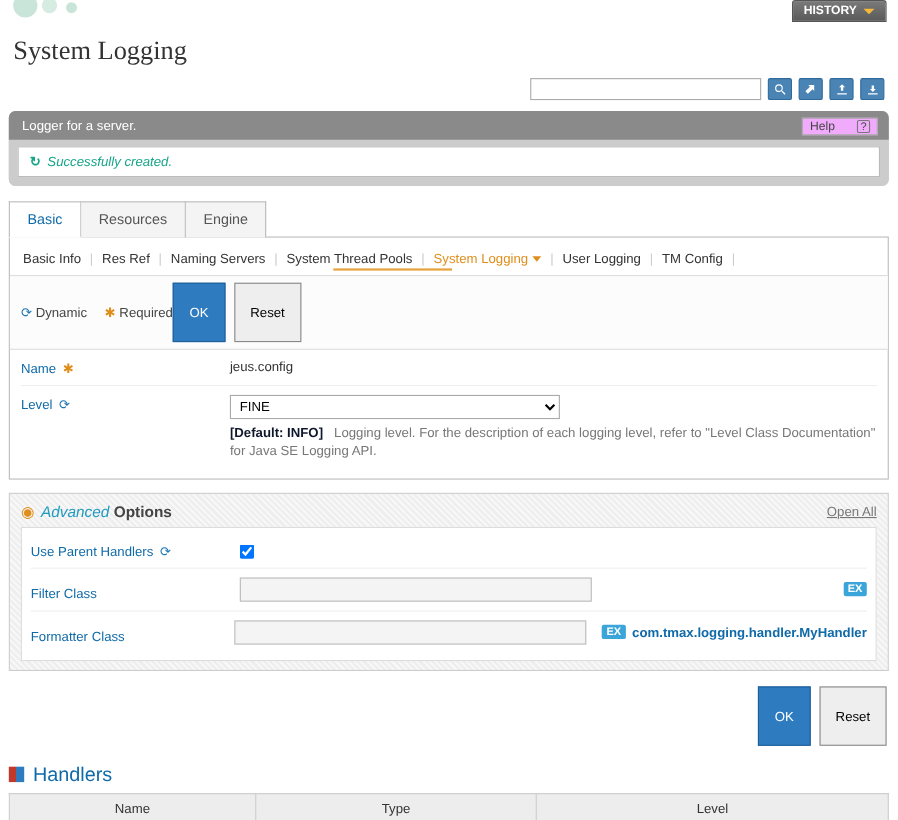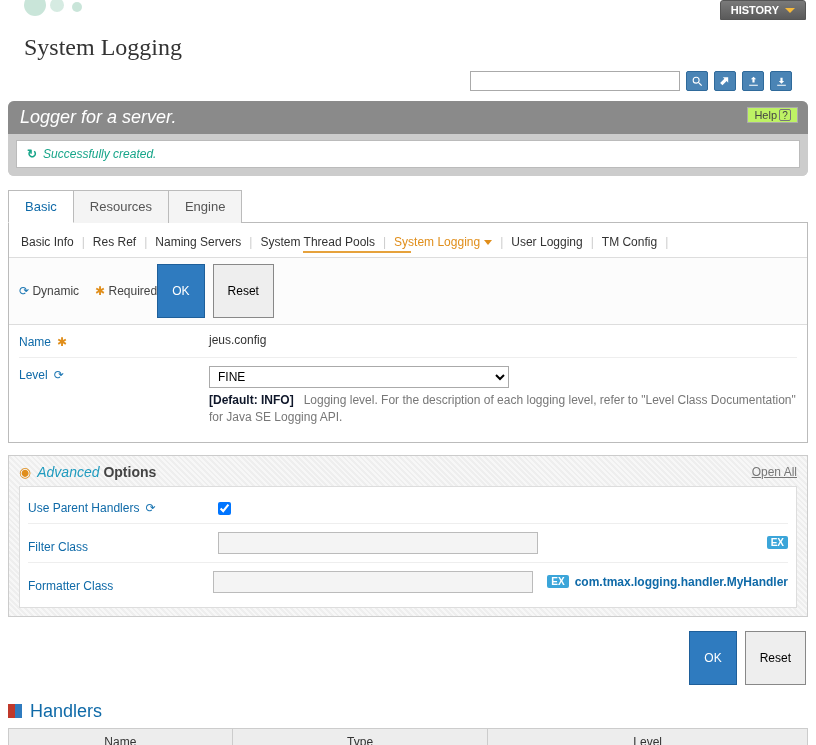--- a/index.html
+++ b/index.html
@@ -5,7 +5,7 @@
   * { box-sizing: border-box; margin: 0; padding: 0; }
   body { font-family: Arial, "Segoe UI", sans-serif; font-size: 12px; color: #444; background: #fff; width: 816px; }
 
-  .topwrap { position: relative; padding: 0 24px; }
+  .topwrap { position: relative; padding: 0 12px; }
   .history-btn { position: absolute; top: 0; right: 10px; background: linear-gradient(#7a7a7a,#5a5a5a); color: #fff; font-weight: bold; font-size: 11px; padding: 3px 10px; border-radius: 3px 3px 0 0; border: 1px solid #555; display:flex; align-items:center; gap:6px;}
   .history-btn .chev { width:0;height:0;border-left:5px solid transparent;border-right:5px solid transparent;border-top:5px solid #f6b93b;}
   h1.page-title { font-family: Georgia, serif; font-size: 24px; font-weight: normal; color: #333; padding: 10px 0 6px 0;}

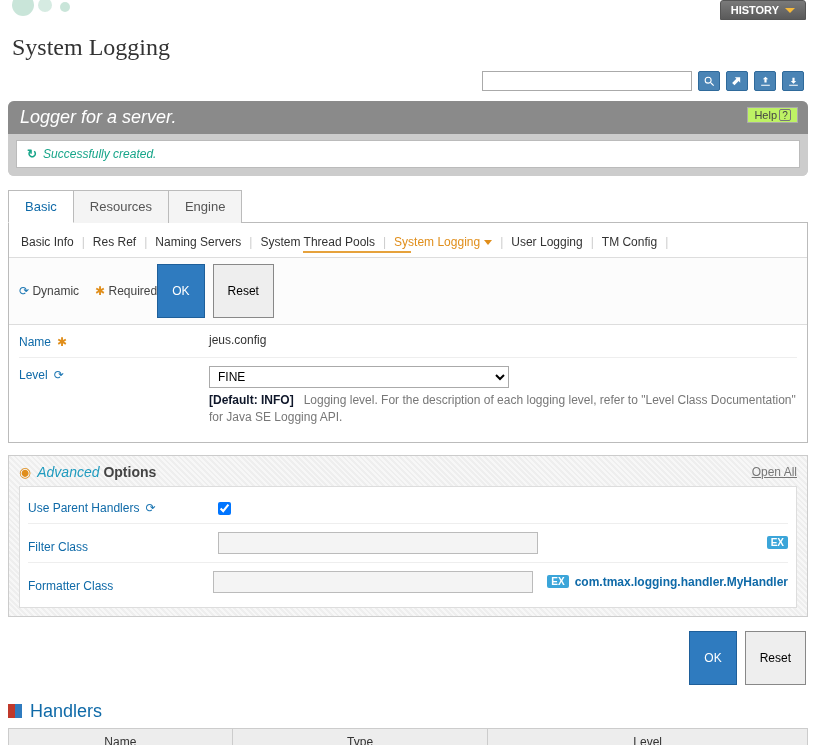--- a/index.html
+++ b/index.html
@@ -26,7 +26,7 @@
 
   .section-gray { background:#ccc; border-radius:6px; margin:0 8px 14px 8px; padding:0; }
   .sg-head { background:#8a8a8a; border-radius:6px 6px 0 0; padding:6px 12px; position:relative;}
-  .sg-title { color:#fff; font-style:italic; font-size:18px;}
+  .sg-title { color:#fff; font-size:12px;}
   .sg-body { background:#ccc; padding:6px 8px 8px 8px; border-radius:0 0 6px 6px;}
   .white-strip { background:#fff; padding:6px 10px; display:flex; align-items:center; gap:6px; border:1px solid #bbb;}
 

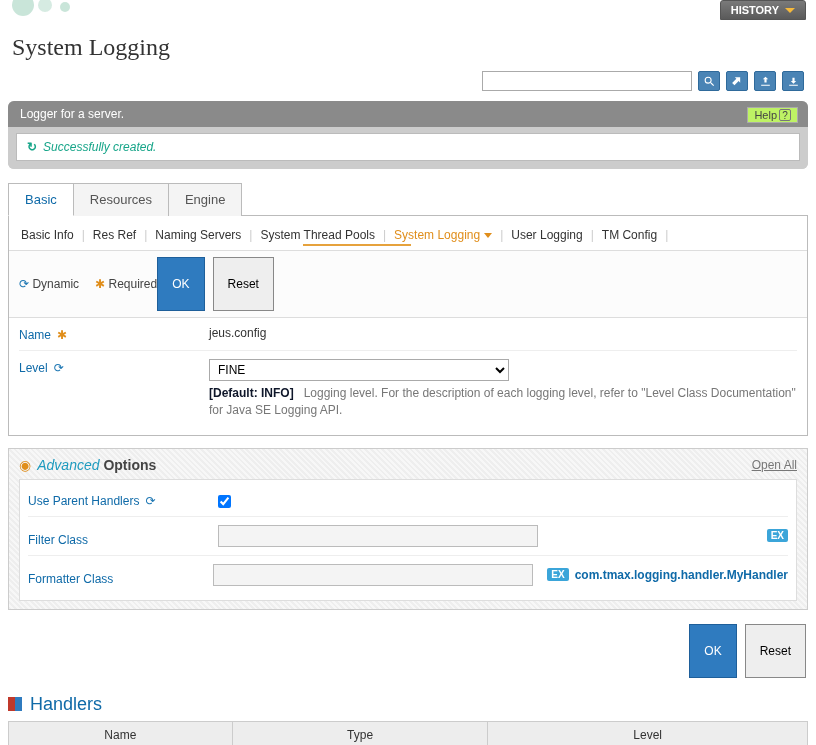--- a/index.html
+++ b/index.html
@@ -19,7 +19,7 @@
   .search-row input { width: 210px; height:20px; border:1px solid #aaa; padding:0 4px;}
   .iconbtn { width:22px; height:20px; background:#4a84b5; border:1px solid #2f6a9b; border-radius:2px; display:flex; align-items:center; justify-content:center; color:#fff; font-size:11px;}
   .iconbtn svg { width:13px; height:13px; fill:#fff;}
-  .help-btn { position:absolute; top:6px; right:10px; background:#bef264; border:1px solid #aaa; padding:1px 6px; font-size:11px; display:flex; align-items:flex-start; gap:2px;}
+  .help-btn { position:absolute; top:6px; right:10px; background:#f0abfc; border:1px solid #aaa; padding:1px 6px; font-size:11px; display:flex; align-items:flex-start; gap:20px;}
   .help-btn .q { border:1px solid #777; border-radius:2px; width:12px; height:12px; display:flex; align-items:center; justify-content:center; font-size:10px;}
   .refresh-ic { color:#17a589; font-weight:bold; }
   .success-txt { color:#17a589; font-style:italic;}

